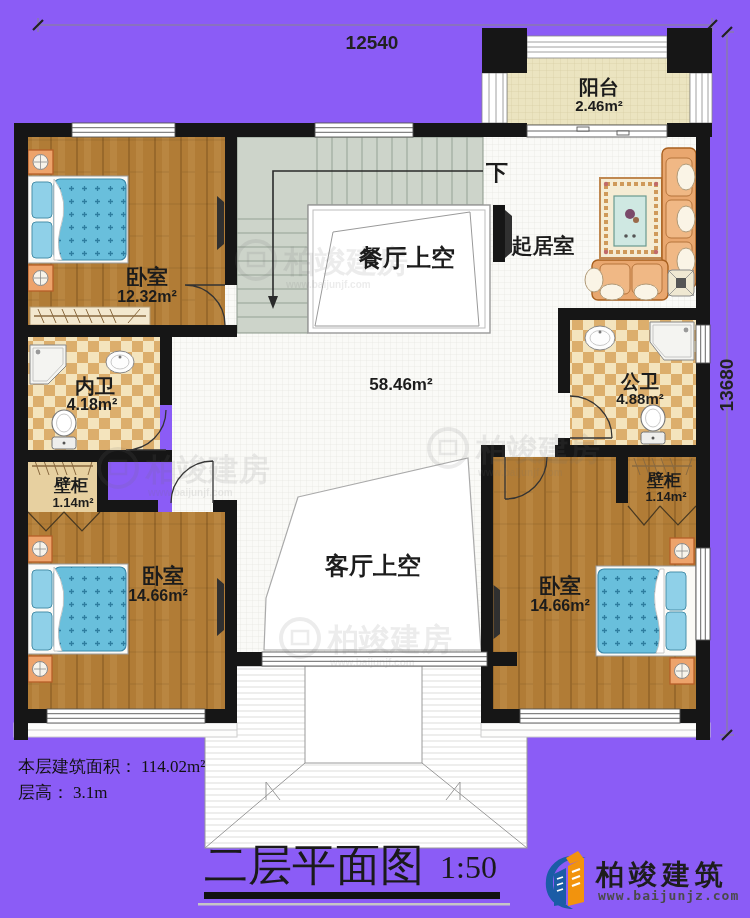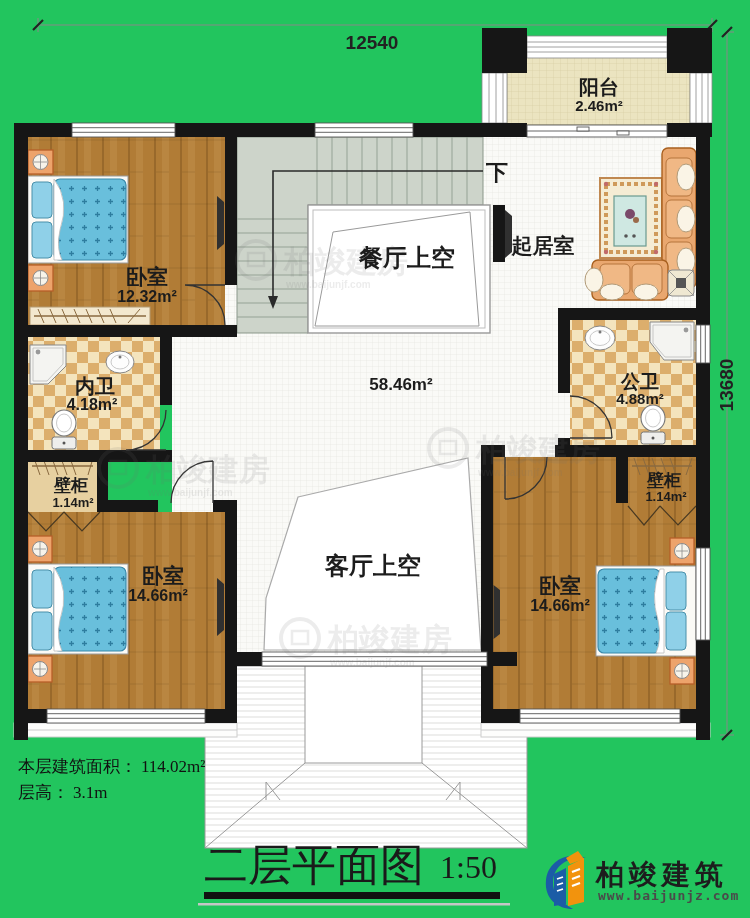--- a/index.html
+++ b/index.html
@@ -3,7 +3,7 @@
 <meta charset="utf-8">
 <style>
   html,body{margin:0;padding:0;background:#ffffff;}
-  .page{position:relative;width:750px;height:918px;background:#22c55e;overflow:hidden;
+  .page{position:relative;width:750px;height:918px;background:#8b5cf6;overflow:hidden;
         font-family:"Liberation Sans",sans-serif;}
   svg{display:block}
   text{user-select:none}

